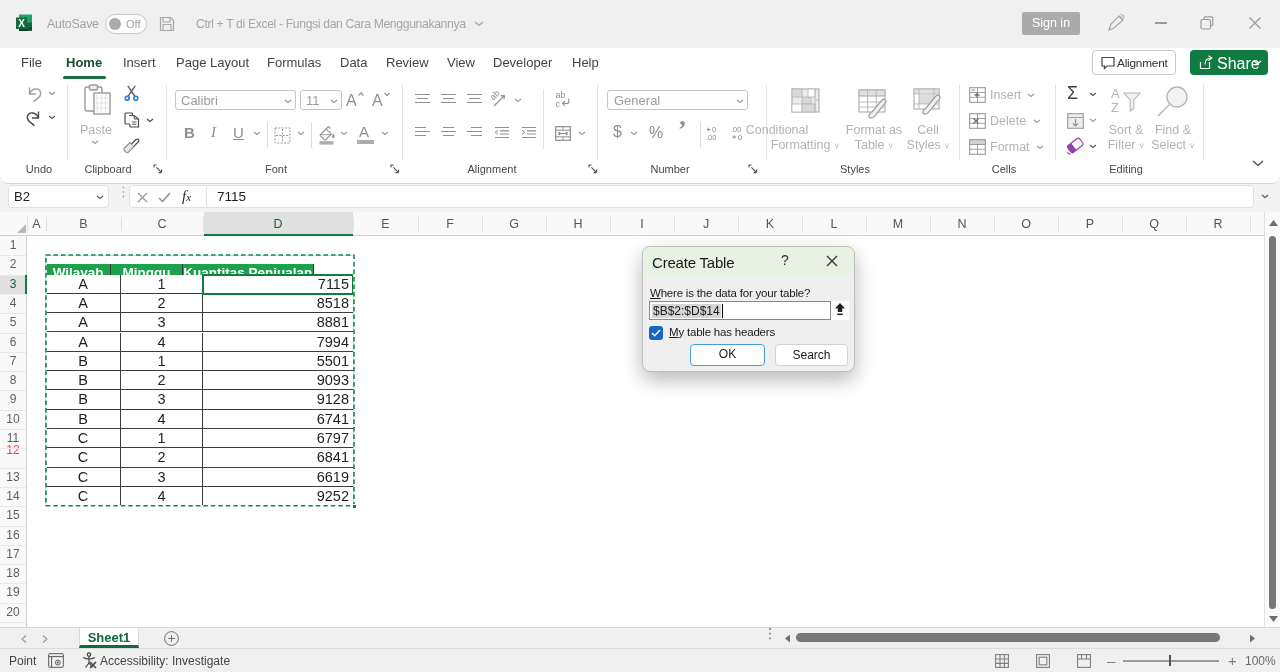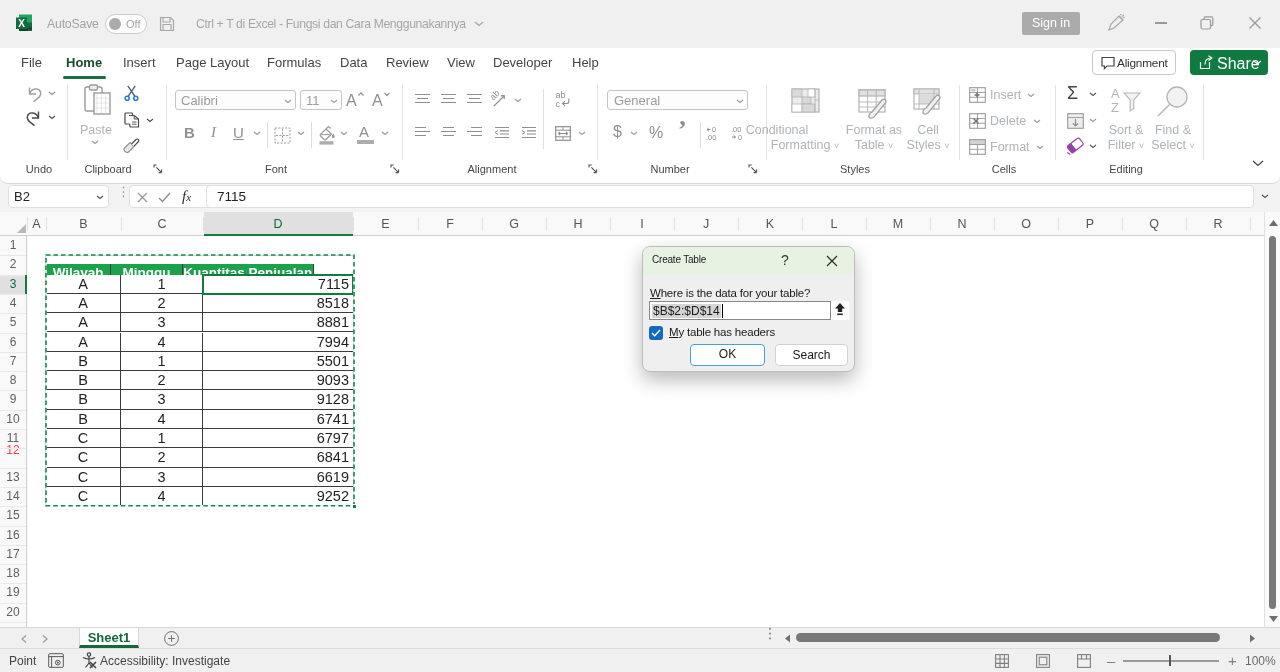--- a/index.html
+++ b/index.html
@@ -674,7 +674,7 @@
 </div>
 <div class="abs" id="dlg">
   <div class="abs" style="left:0;top:0;width:211px;height:28px;background:#e7f2e3;border-radius:7px 7px 0 0">
-    <div class="abs" style="left:9px;top:7px;font-size:10px;letter-spacing:-0.2px;color:#1a1a1a">Create Table</div>
+    <div class="abs" style="left:9px;top:7px;font-size:15px;letter-spacing:-0.2px;color:#1a1a1a">Create Table</div>
     <div class="abs" style="left:138px;top:5px;font-size:14px;color:#333">?</div>
     <svg class="abs" style="left:183px;top:8px" width="12" height="12" viewBox="0 0 12 12" fill="none" stroke="#333" stroke-width="1.3">
         <path d="M1 1 L11 11 M11 1 L1 11"></path>

